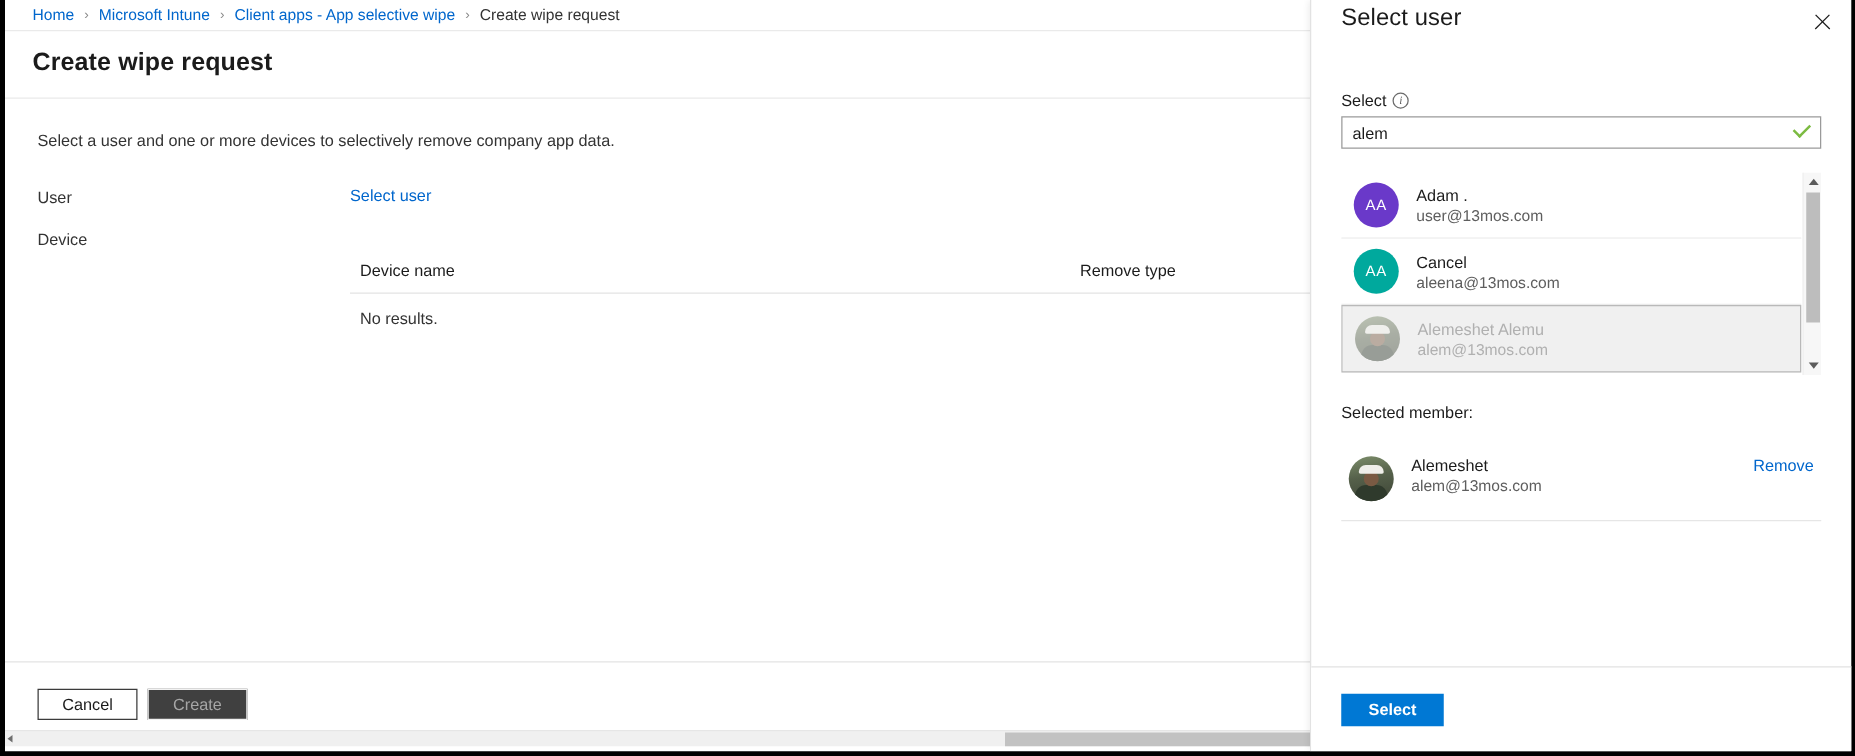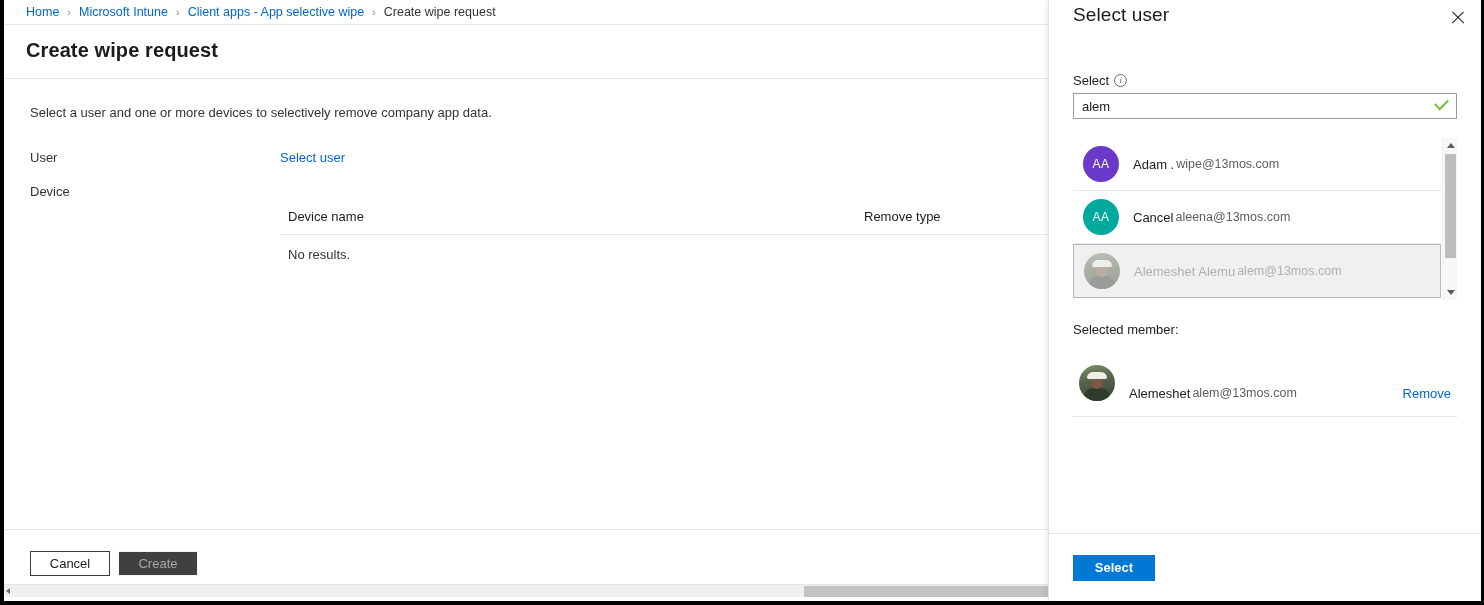--- a/index.html
+++ b/index.html
@@ -309,7 +309,7 @@
     border-radius: 9px 9px 0 0;
   }
   .avatar.photo.faded { opacity: .45; }
-  .result-text { display: flex; flex-direction: row; gap: 2px; min-width: 0; }
+  .result-text { display: flex; flex-direction: column; gap: 2px; min-width: 0; }
   .result-name { font-size: 13px; color: #1b1b1b; }
   .result-mail { font-size: 12.5px; color: #5e5e5e; }
 

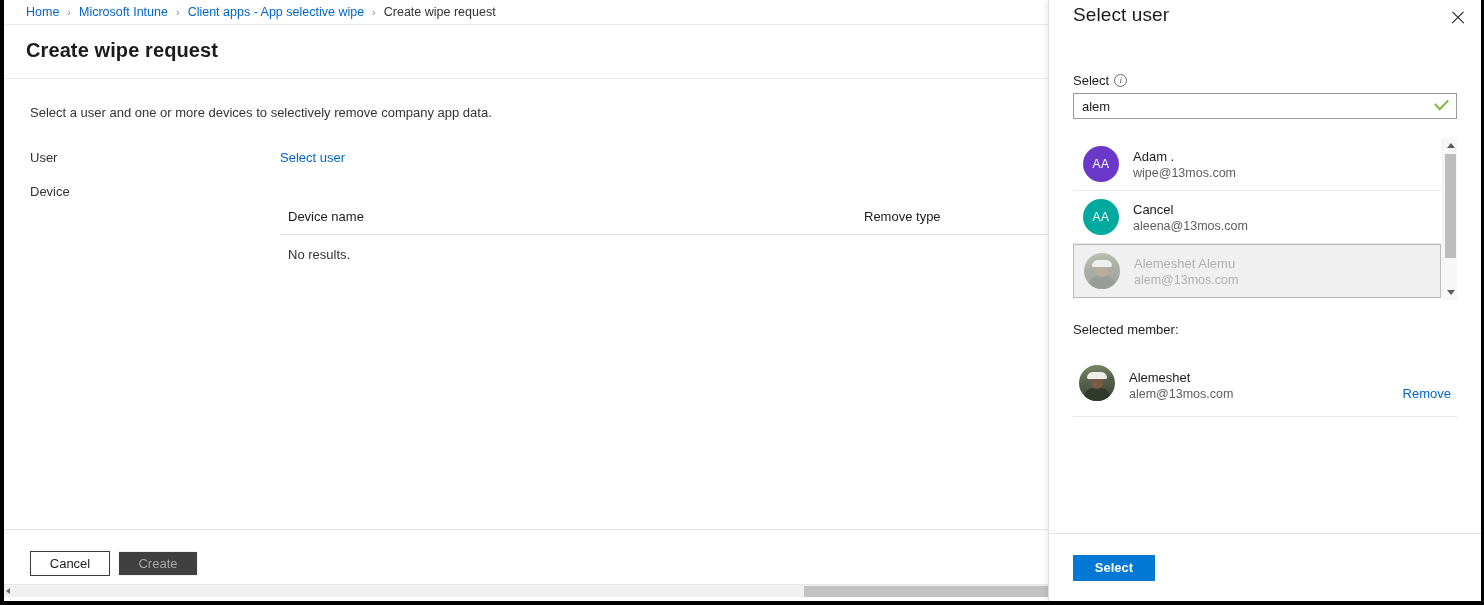--- a/index.html
+++ b/index.html
@@ -468,7 +468,7 @@
           </div>
           <div class="result-text">
             <span class="result-name">Adam .</span>
-            <span class="result-mail">wipe@13mos.com</span>
+            <span class="result-mail">user@13mos.com</span>
           </div>
         </div>
 

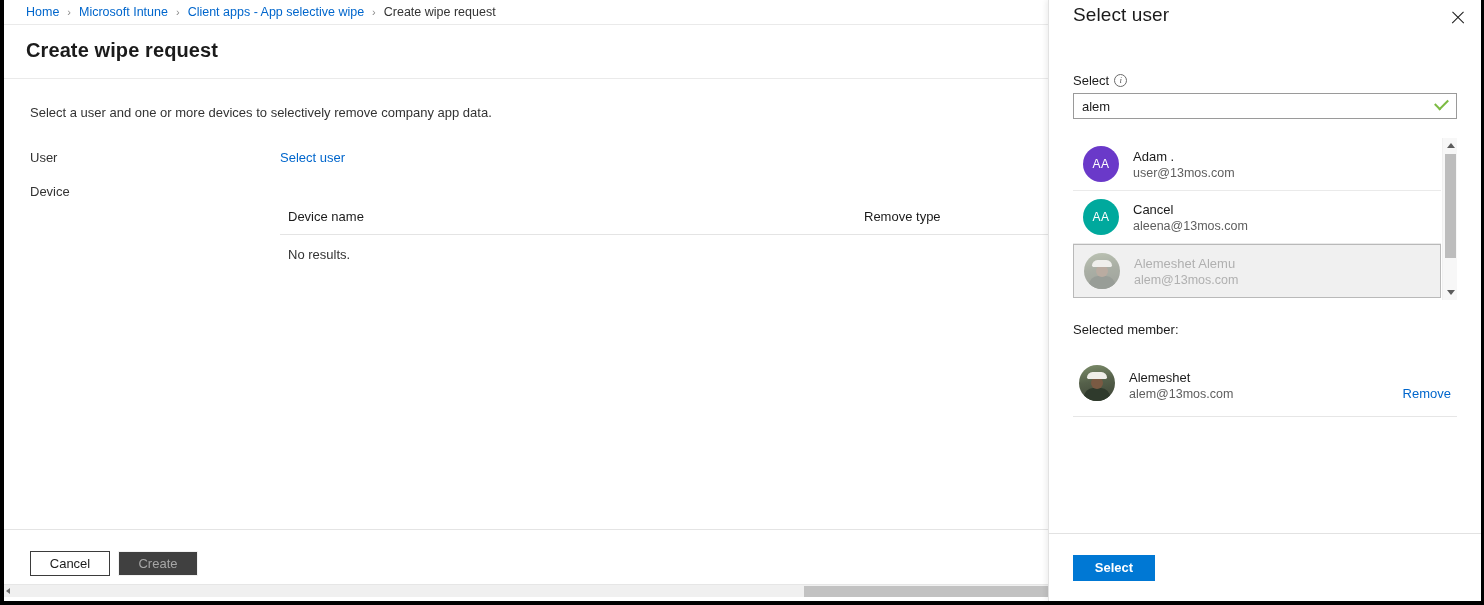--- a/index.html
+++ b/index.html
@@ -347,7 +347,7 @@
   }
   #selected-member-row {
     display: flex;
-    align-items: flex-end;
+    align-items: flex-start;
     gap: 14px;
     padding: 14px 0 15px 6px;
     border-bottom: 1px solid #e6e6e6;

